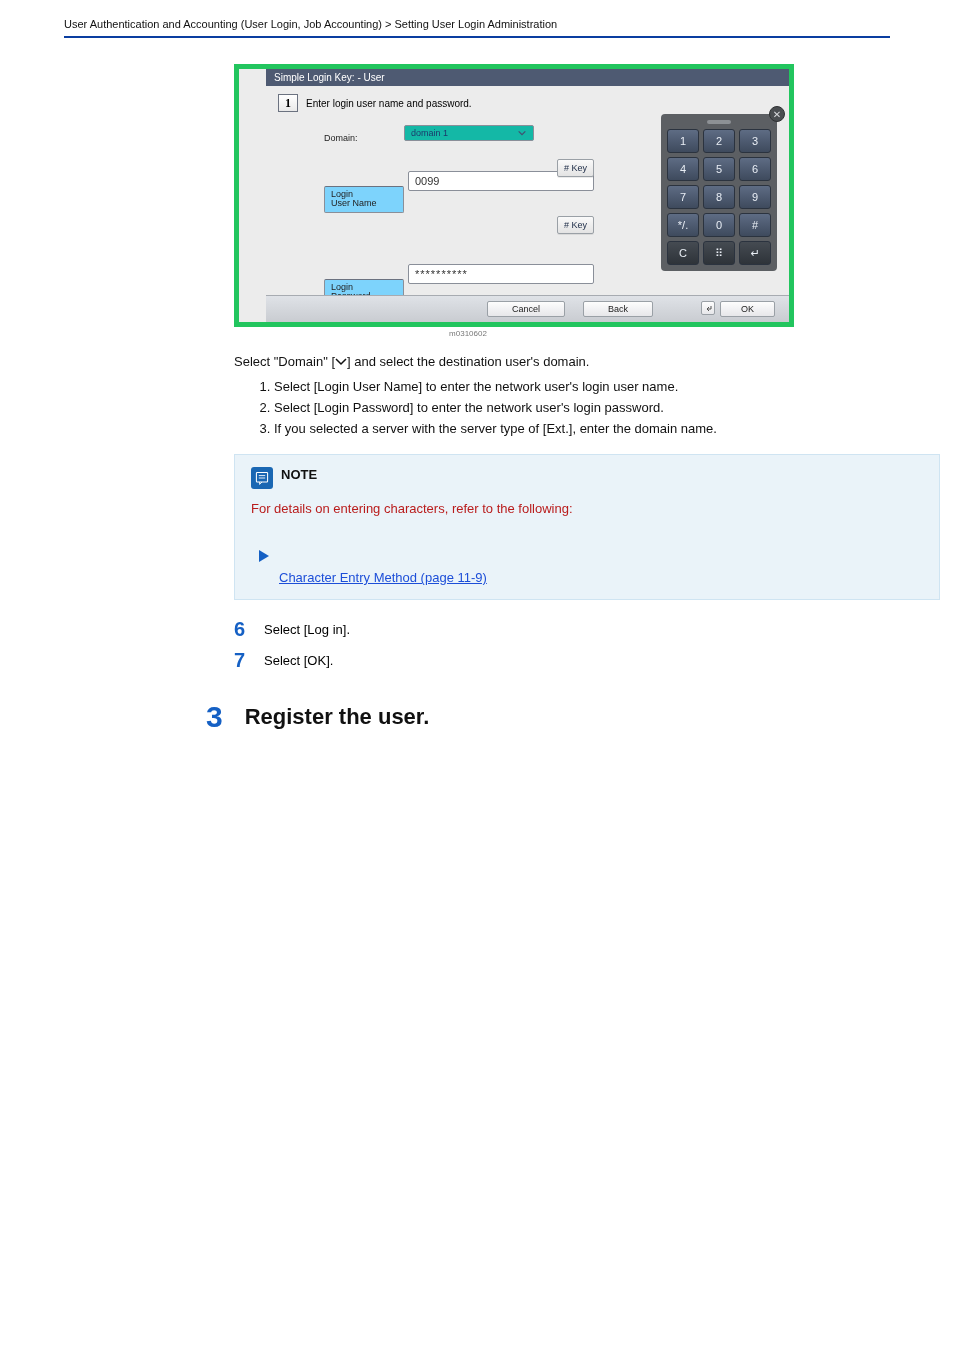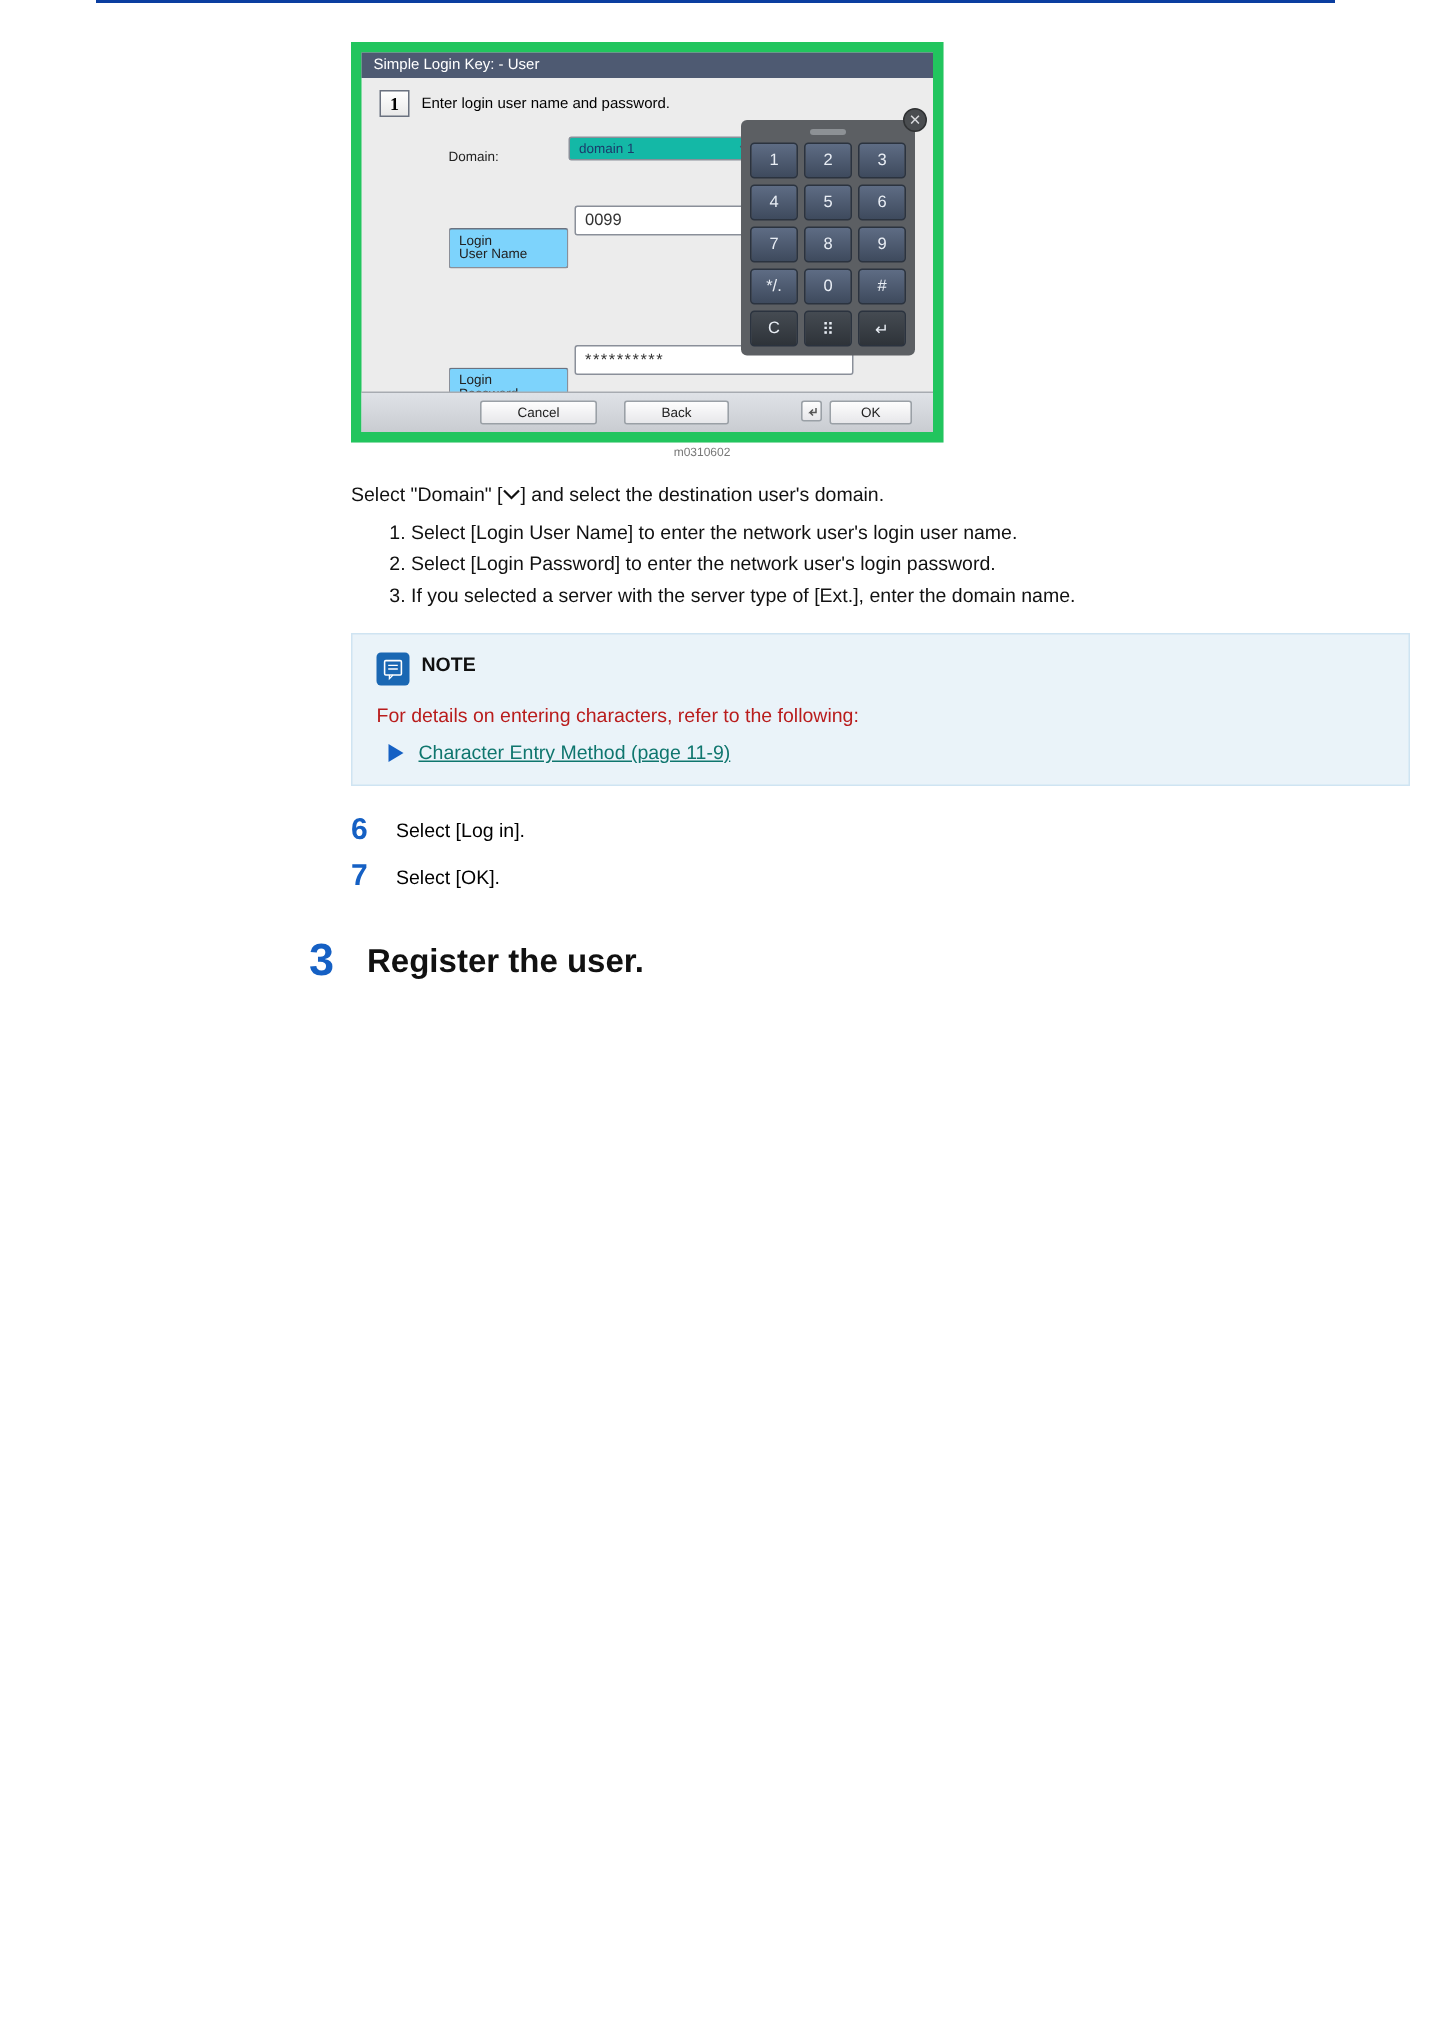--- a/index.html
+++ b/index.html
@@ -285,6 +285,10 @@
 <body>
 
 <div class="page">
+  <div class="page-header">
+    <div>User Authentication and Accounting (User Login, Job Accounting) &gt; Setting User Login Administration</div>
+    <div class="page-header-right"></div>
+  </div>
   <div class="hr-top"></div>
 
   <div class="content">

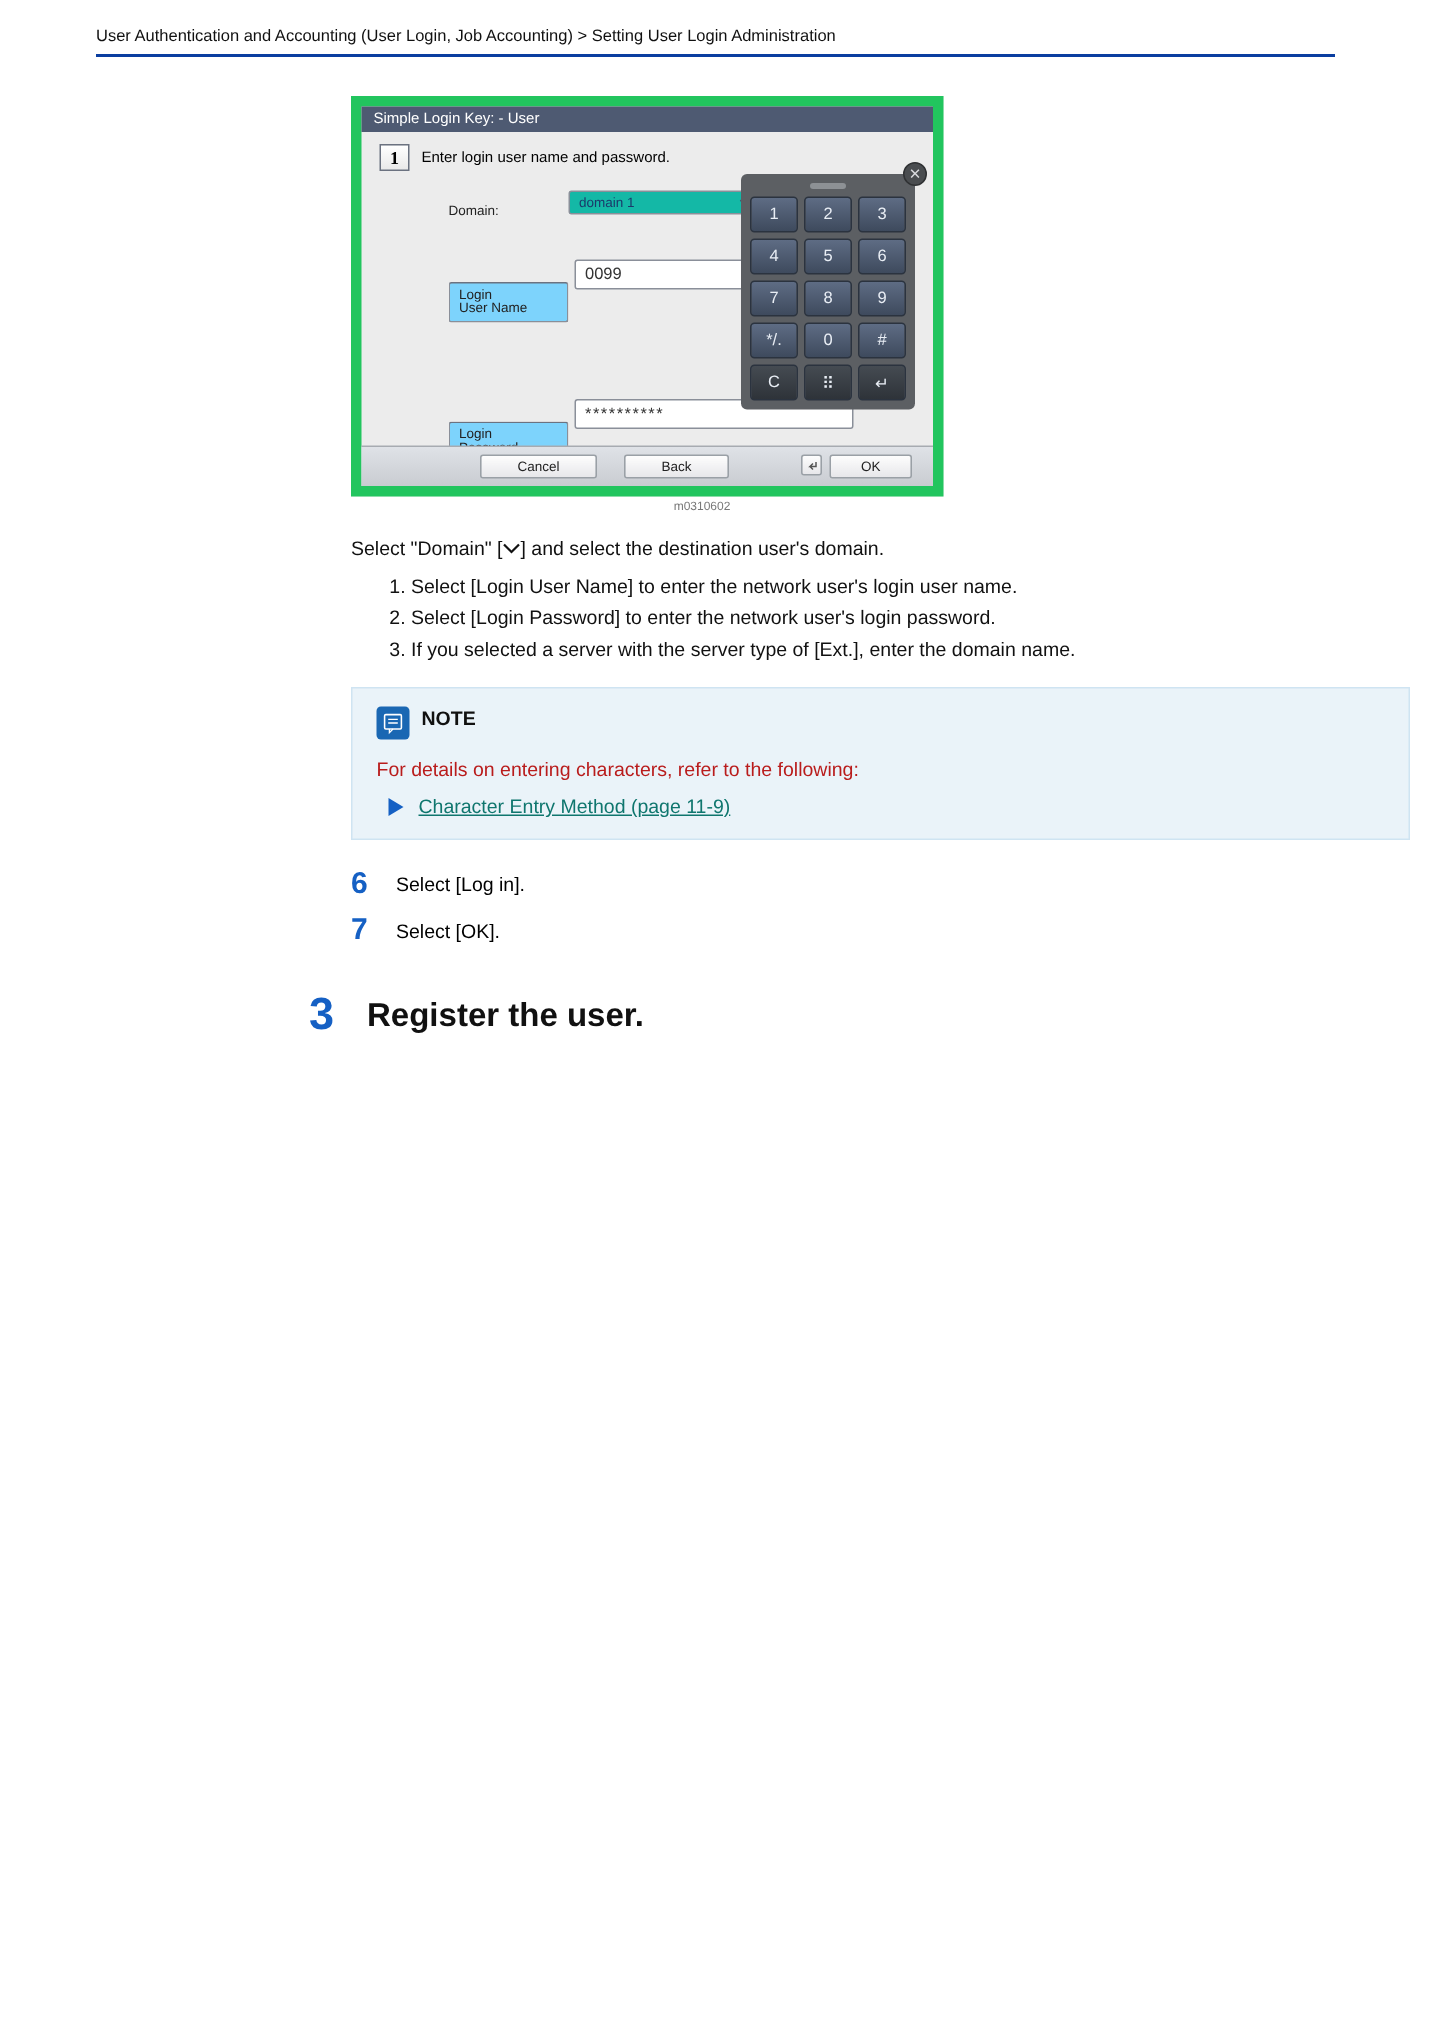--- a/index.html
+++ b/index.html
@@ -35,11 +35,12 @@
     margin-left: 170px;
   }
   .screenshot {
-    width: 395px;
-    border: 7px solid #22c55e;
+    width: 560px;
+    border: 5px solid #22c55e;
     background: #ececec;
     font-size: 10px;
     position: relative;
+    padding-left: 27px;
   }
   .ss-titlebar {
     background: #4e5a72;

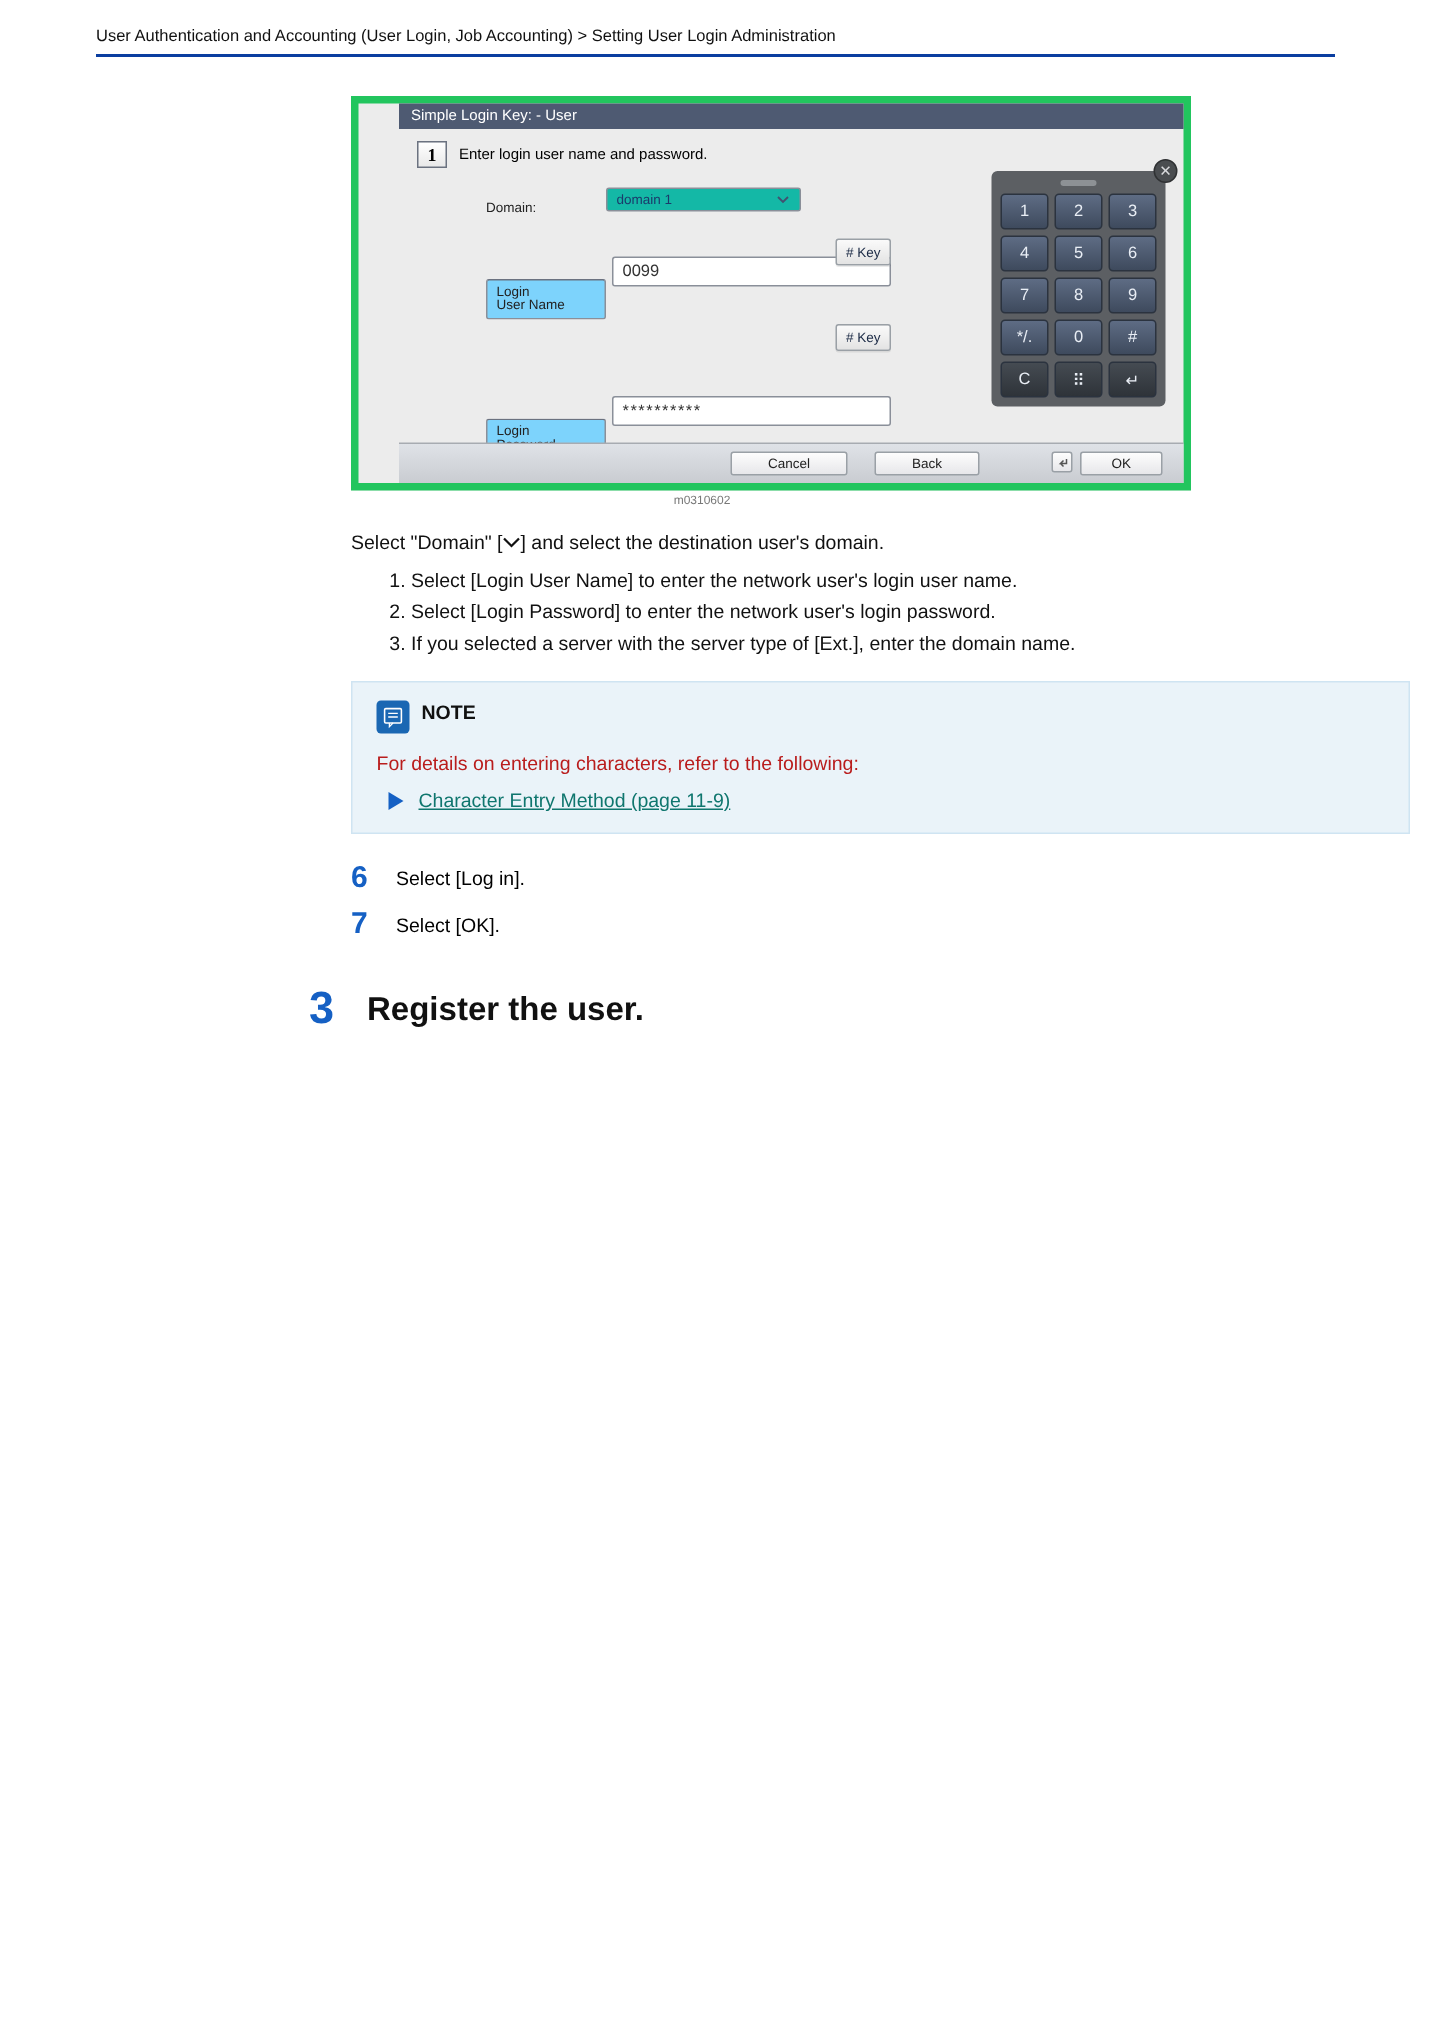--- a/index.html
+++ b/index.html
@@ -234,7 +234,7 @@
     gap: 10px;
     font-size: 13px;
   }
-  .note-link { color: #0f766e; text-decoration: underline; }
+  .note-link { color: #1d4ed8; text-decoration: underline; margin-top: 44px; }
   .step-row {
     display: flex;
     align-items: center;

